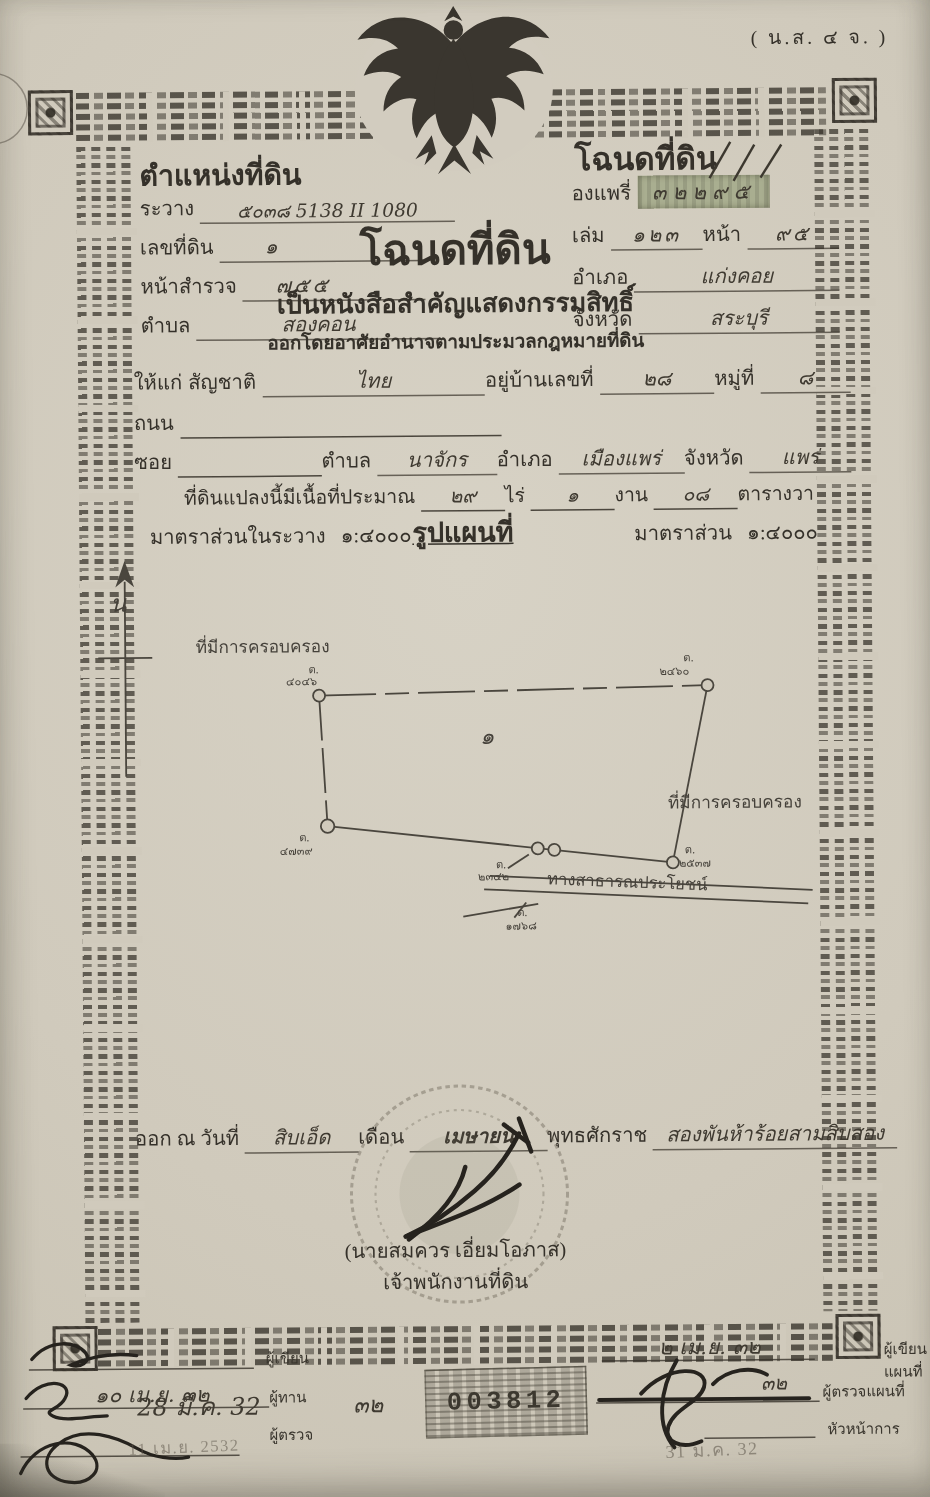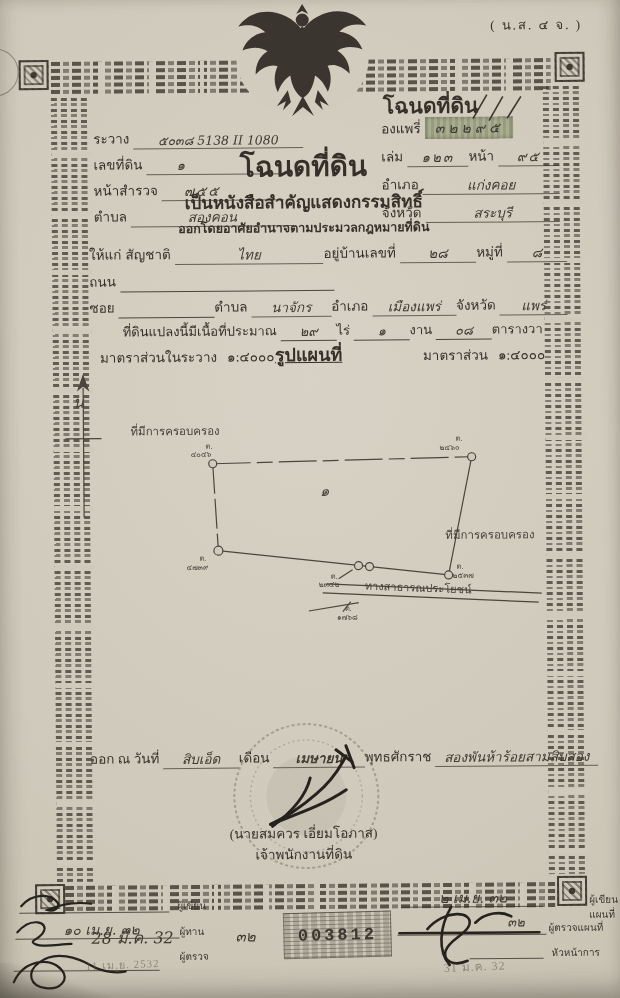--- a/index.html
+++ b/index.html
@@ -52,7 +52,7 @@
 
   <div class="abs" style="left:-22px;top:50px;width:46px;height:46px;border:1.5px solid rgba(70,65,55,.45);border-radius:50%;"></div>
 
-  <div class="abs printed" style="left:498px;top:20px;width:112px;text-align:left;font-size:13px;letter-spacing:2px;">( น.ส. ๔ จ. )</div>
+  <div class="abs printed" style="left:498px;top:20px;width:112px;text-align:center;font-size:13px;letter-spacing:2px;">( น.ส. ๔ จ. )</div>
 
   <div class="corner" style="left:26px;top:62px;"></div>
   <div class="corner" style="left:562px;top:58px;"></div>

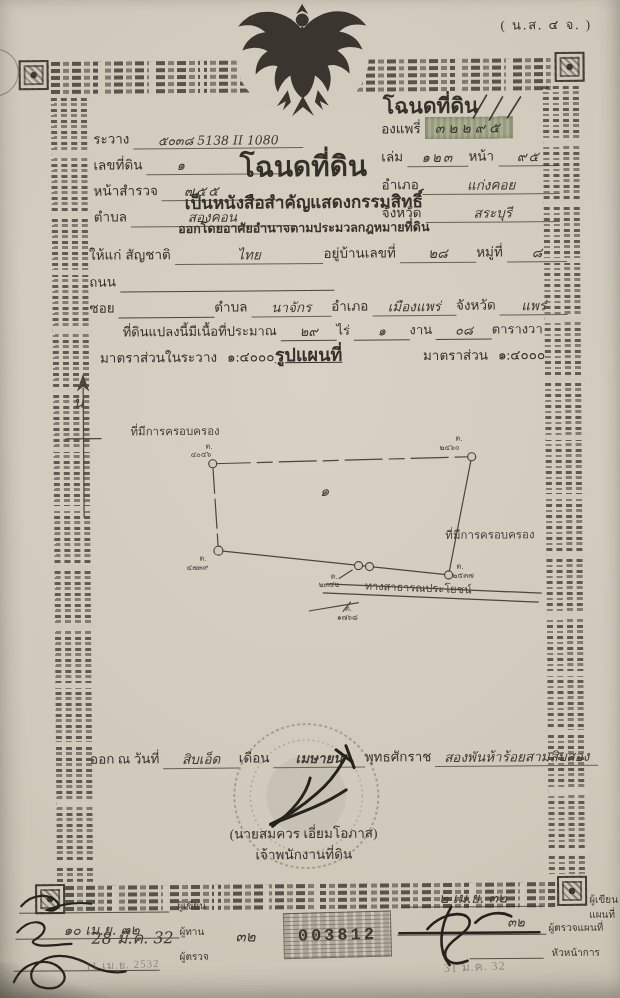--- a/index.html
+++ b/index.html
@@ -99,6 +99,7 @@
     </g>
   </svg>
 
+  <div class="abs printed bold" style="left:100px;top:104px;font-size:19px;">ตำแหน่งที่ดิน</div>
   <div class="abs row printed" style="left:100px;top:130px;width:210px;">
     <span class="lbl">ระวาง</span>
     <span class="fill hw" style="font-size:12.5px;">๕๐๓๘ 5138 II 1080</span>

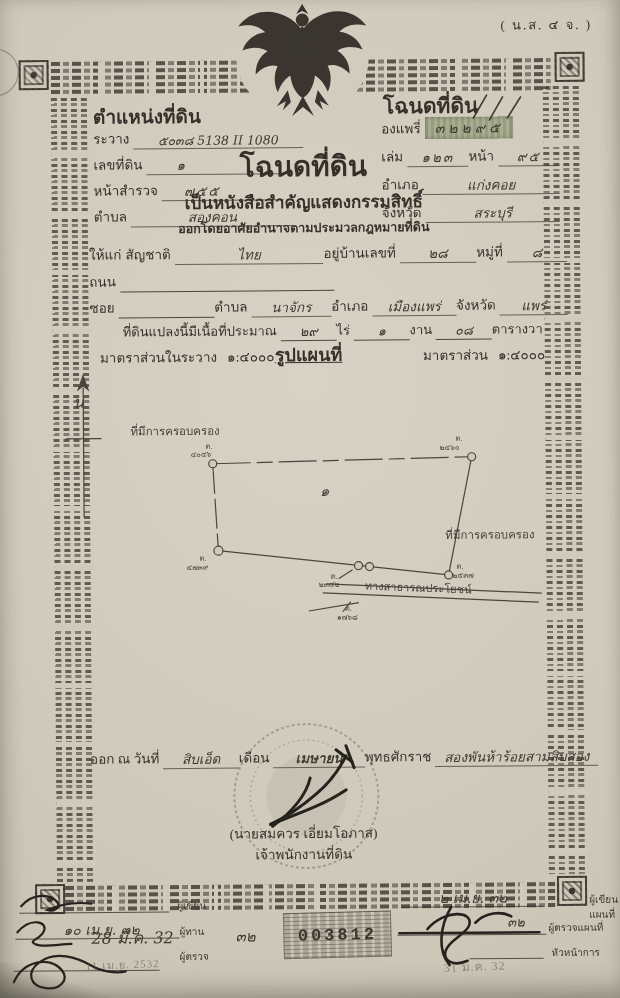--- a/index.html
+++ b/index.html
@@ -177,7 +177,7 @@
     <span class="lbl">ไร่</span>
     <span class="fill hw" style="border-bottom:1.6px solid rgba(50,46,38,.85);">๑</span>
     <span class="lbl">งาน</span>
-    <span class="fill hw" style="border-bottom:1.6px solid rgba(50,46,38,.85);">๐๘</span>
+    <span class="fill hw" style="border-bottom:1.6px solid rgba(50,46,38,.85);font-family:Liberation Mono, monospace;">๐๘</span>
     <span class="lbl">ตารางวา</span>
   </div>
 

